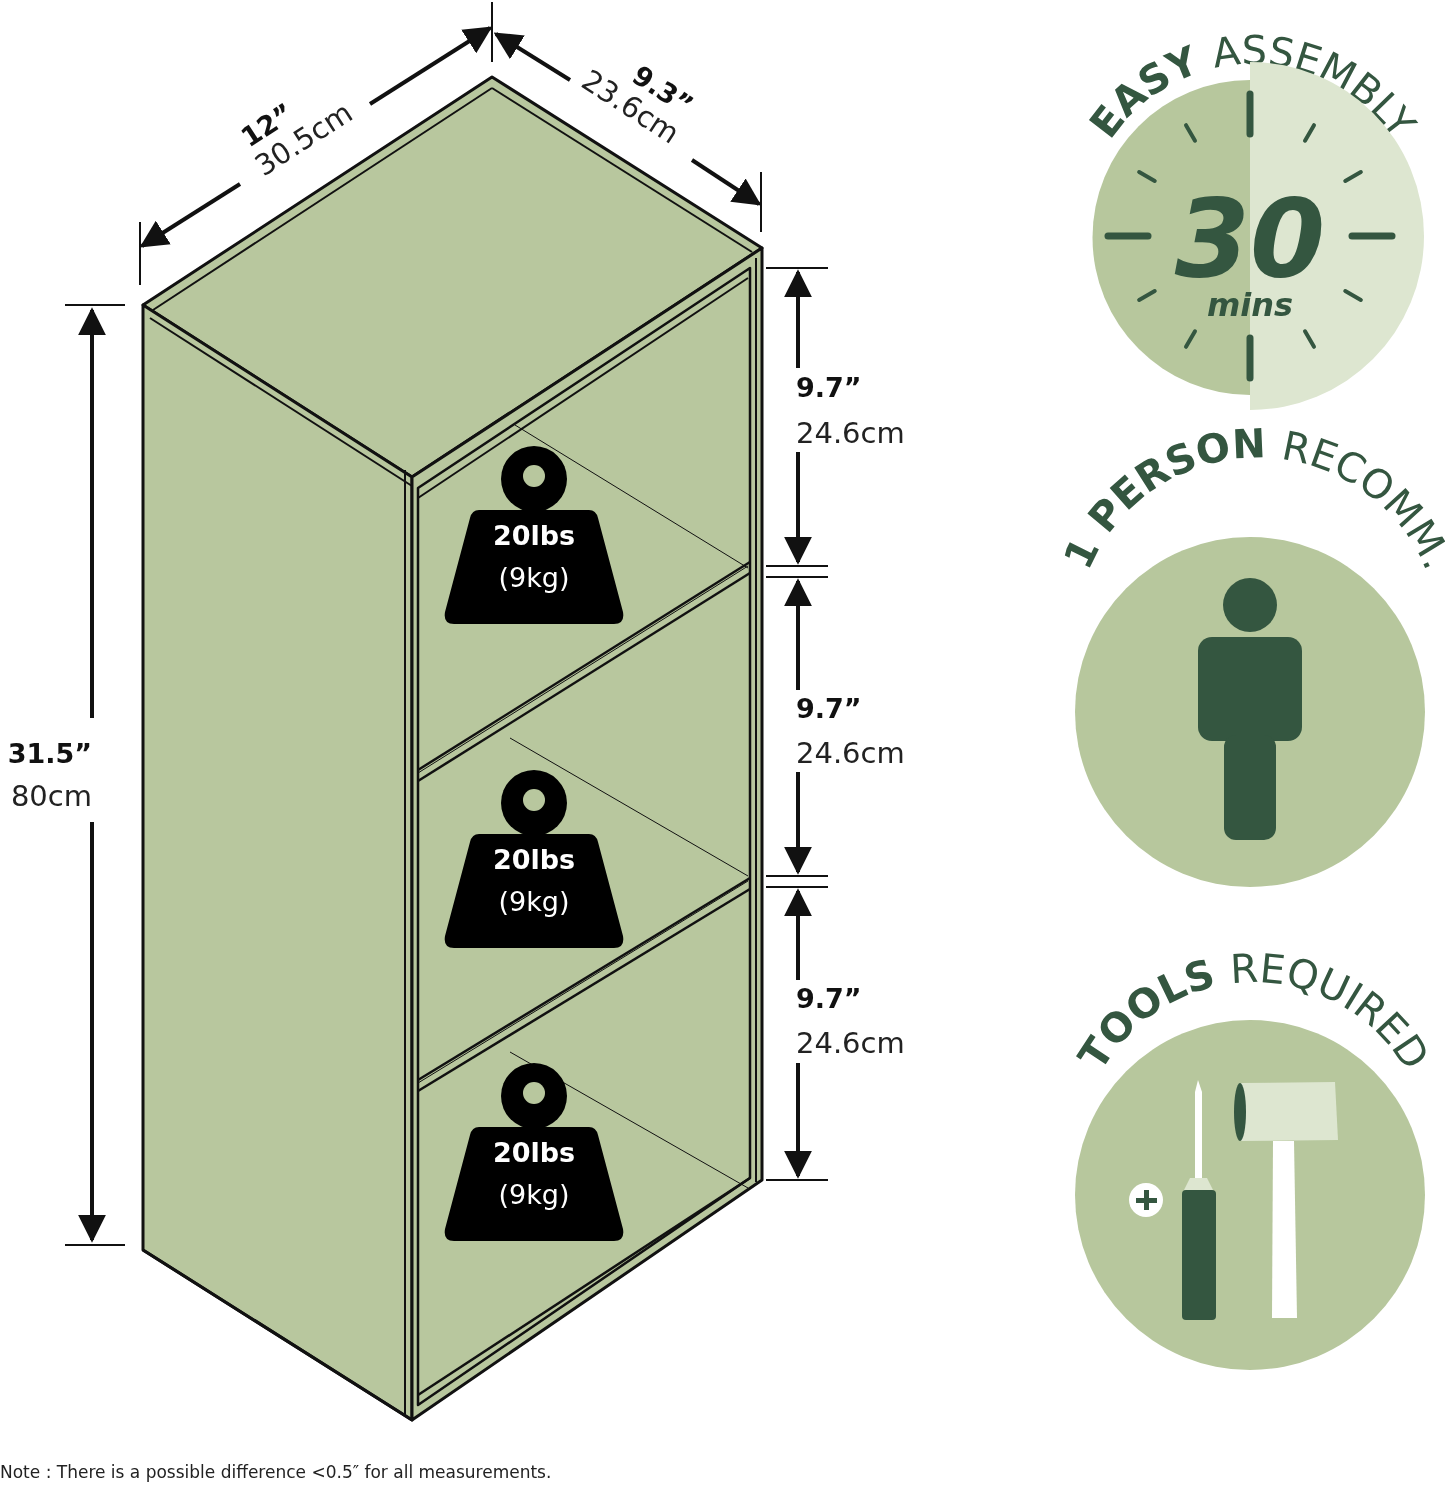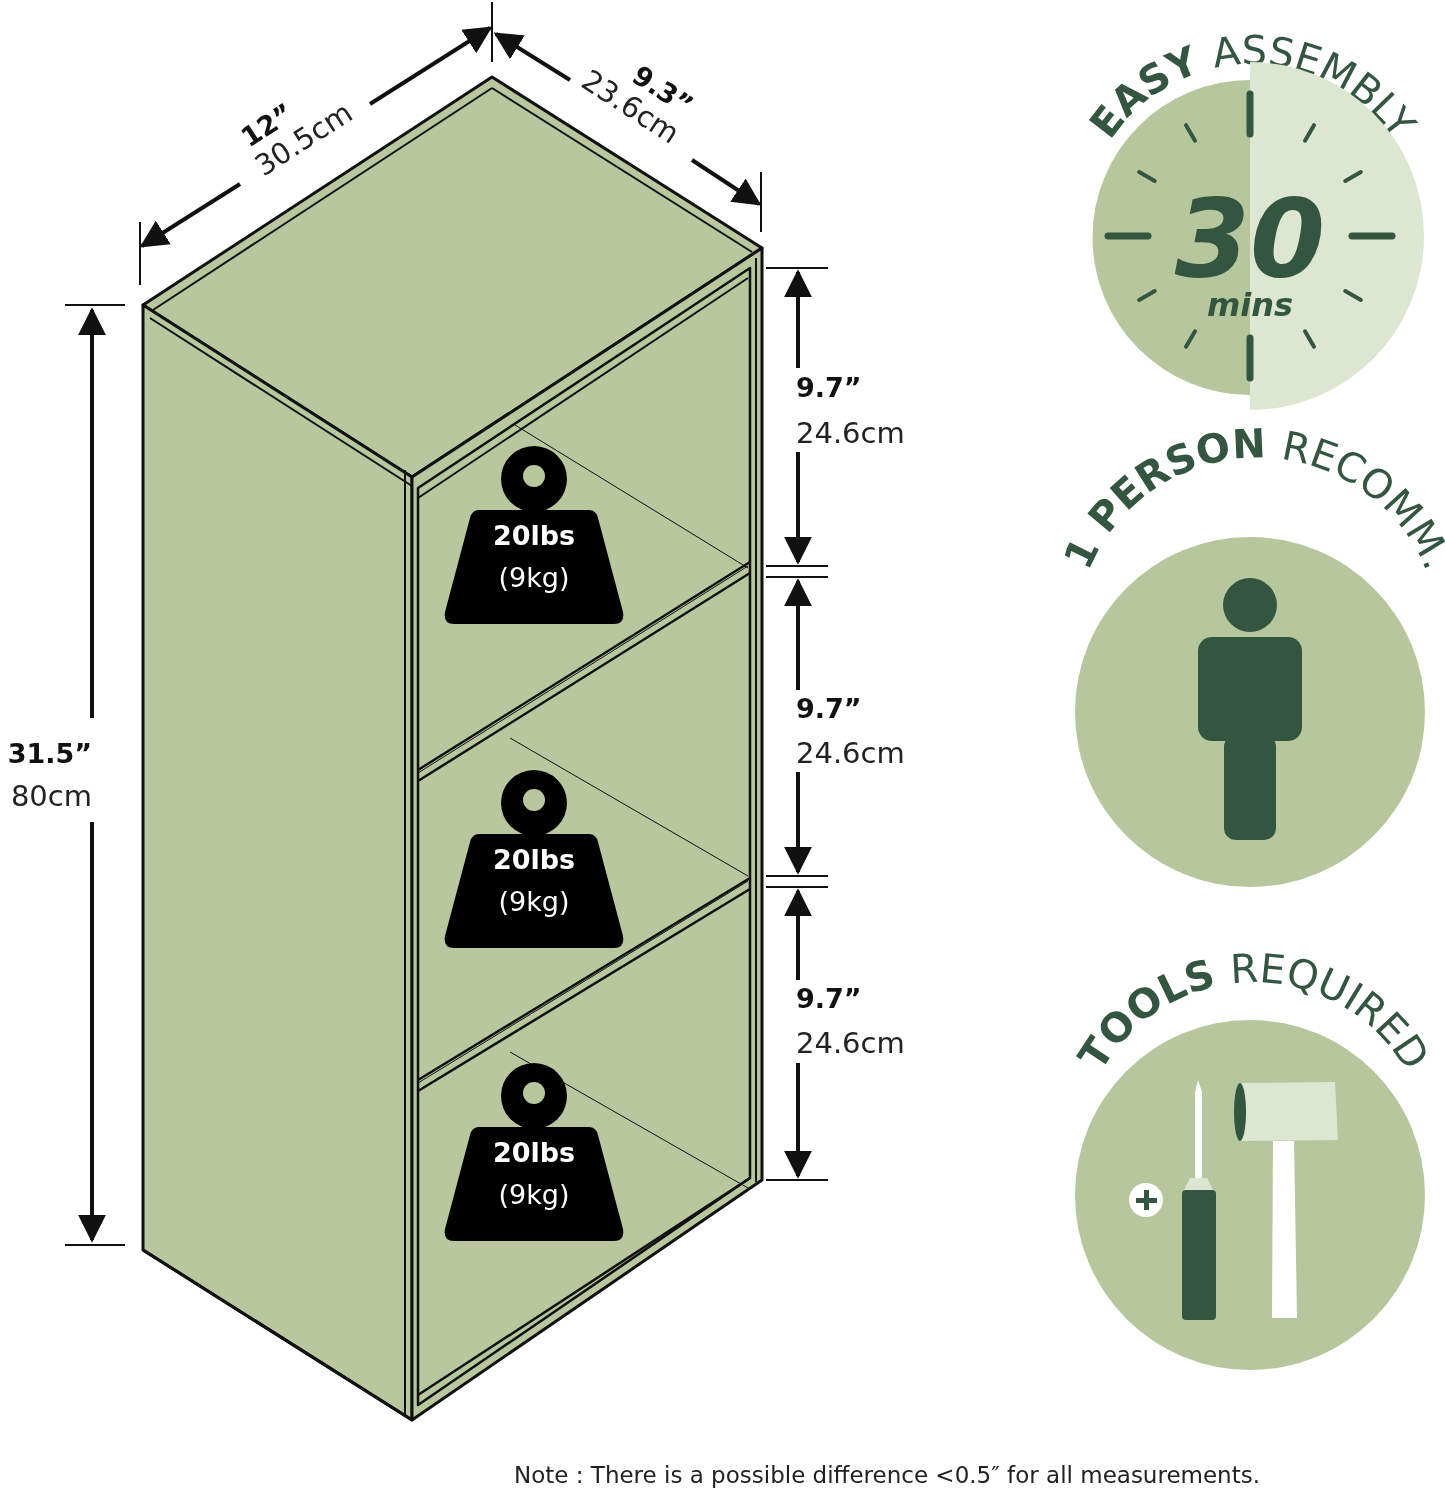--- a/index.html
+++ b/index.html
@@ -14,8 +14,8 @@
   .badge-light { font-family: "DejaVu Sans", sans-serif; font-weight: normal; font-size: 40px; fill: #345640; }
   .big30 { font-family: "DejaVu Sans", sans-serif; font-weight: bold; font-style: italic; font-size: 108px; fill: #345640; }
   .mins { font-family: "DejaVu Sans", sans-serif; font-weight: bold; font-style: italic; font-size: 32px; fill: #345640; }
-  .note { position: absolute; left: 0; width: 1260px; top: 1462px; text-align: right;
-          font-family: "DejaVu Sans", sans-serif; font-size: 23px; color: #222; }
+  .note { position: absolute; left: 0; width: 1260px; top: 1462px; text-align: left;
+          font-family: "DejaVu Sans", sans-serif; font-size: 17px; color: #222; }
 </style>
 </head>
 <body>

